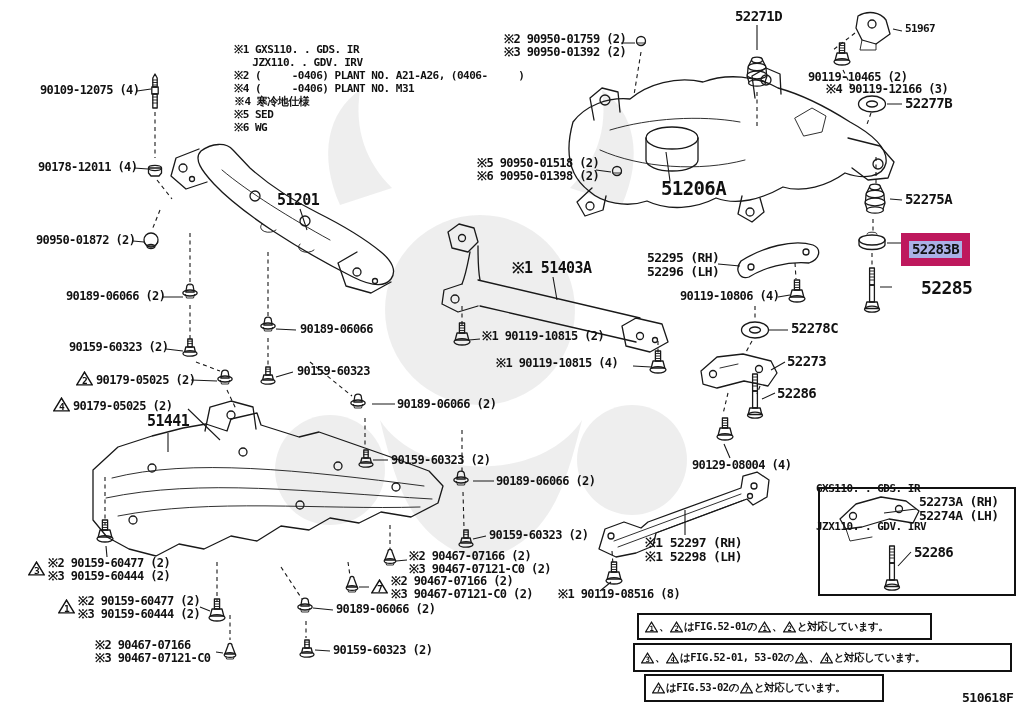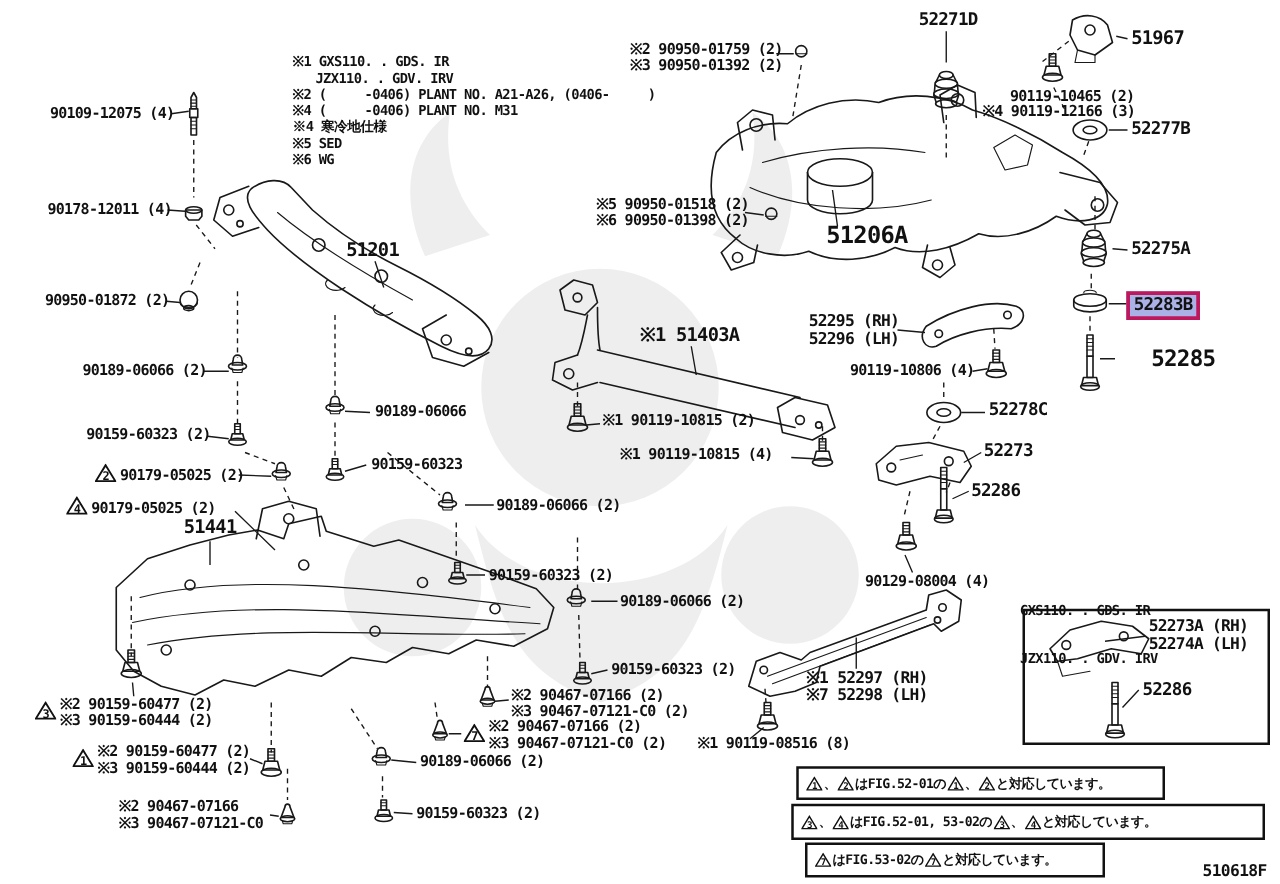--- a/index.html
+++ b/index.html
@@ -294,7 +294,7 @@
       <div class="plabel" style="left: 496px; top: 357px;"><div class="plines"><div>※1 90119-10815 (4)</div></div></div>
       <div class="plabel" style="left: 504px; top: 33px;"><div class="plines"><div>※2 90950-01759 (2)</div><div>※3 90950-01392 (2)</div></div></div>
       <div class="plabel" style="left: 735px; top: 9px; font-size: 14px;"><div class="plines"><div>52271D</div></div></div>
-      <div class="plabel" style="left: 905px; top: 23px; font-size: 15px;"><div class="plines"><div>51967</div></div></div>
+      <div class="plabel" style="left: 905px; top: 23px; font-size: 11px;"><div class="plines"><div>51967</div></div></div>
       <div class="plabel" style="left: 808px; top: 71px;"><div class="plines"><div>90119-10465 (2)</div></div></div>
       <div class="plabel" style="left: 786px; top: 83px; justify-content: center;"><div class="plines"><div>※4 90119-12166 (3)</div></div></div>
       <div class="plabel" style="left: 905px; top: 96px; font-size: 14px;"><div class="plines"><div>52277B</div></div></div>

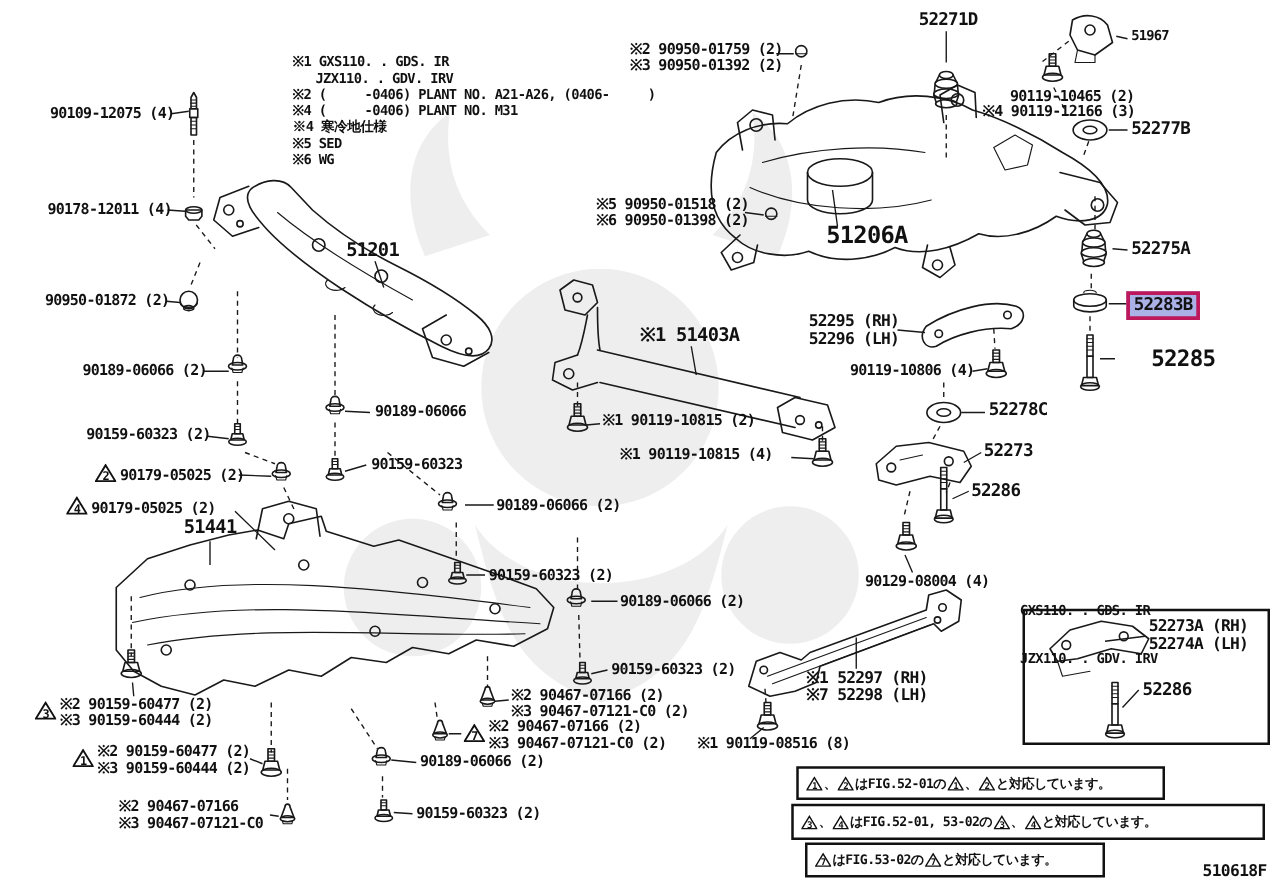--- a/index.html
+++ b/index.html
@@ -296,7 +296,7 @@
       <div class="plabel" style="left: 735px; top: 9px; font-size: 14px;"><div class="plines"><div>52271D</div></div></div>
       <div class="plabel" style="left: 905px; top: 23px; font-size: 11px;"><div class="plines"><div>51967</div></div></div>
       <div class="plabel" style="left: 808px; top: 71px;"><div class="plines"><div>90119-10465 (2)</div></div></div>
-      <div class="plabel" style="left: 786px; top: 83px; justify-content: center;"><div class="plines"><div>※4 90119-12166 (3)</div></div></div>
+      <div class="plabel" style="left: 826px; top: 83px; justify-content: center;"><div class="plines"><div>※4 90119-12166 (3)</div></div></div>
       <div class="plabel" style="left: 905px; top: 96px; font-size: 14px;"><div class="plines"><div>52277B</div></div></div>
       <div class="plabel" style="left: 477px; top: 157px;"><div class="plines"><div>※5 90950-01518 (2)</div><div>※6 90950-01398 (2)</div></div></div>
       <div class="plabel" style="left: 661px; top: 179px; font-size: 19px;"><div class="plines"><div>51206A</div></div></div>

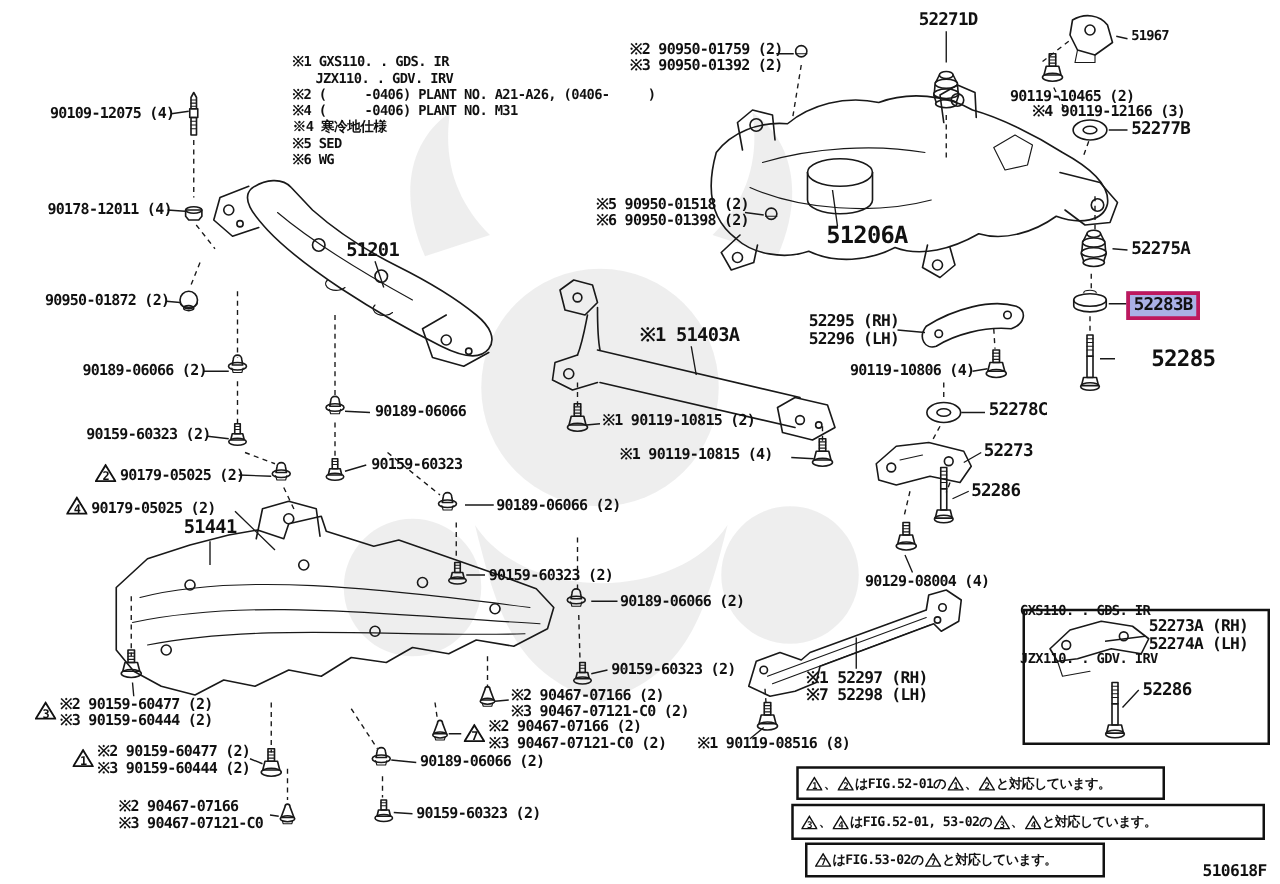--- a/index.html
+++ b/index.html
@@ -14,7 +14,7 @@
   .plabel{position:absolute;display:flex;align-items:center;gap:3px;font-weight:bold;
           font-size:12px;letter-spacing:-0.6px;line-height:1.05;white-space:pre;}
   .plabel .plines{display:block;}
-  .plabel.hl{background:#aab1e6;border:3px solid #be185d;padding:1px 3px;margin:-3px -5px;}
+  .plabel.hl{background:#aab1e6;border:8px solid #be185d;padding:1px 3px;margin:-3px -5px;}
   .notes{position:absolute;left:234px;top:44px;font-weight:bold;font-size:11px;
          letter-spacing:-0.5px;line-height:1.18;white-space:pre;}
   .inset-header{position:absolute;left:816px;top:458px;font-weight:bold;font-size:11px;

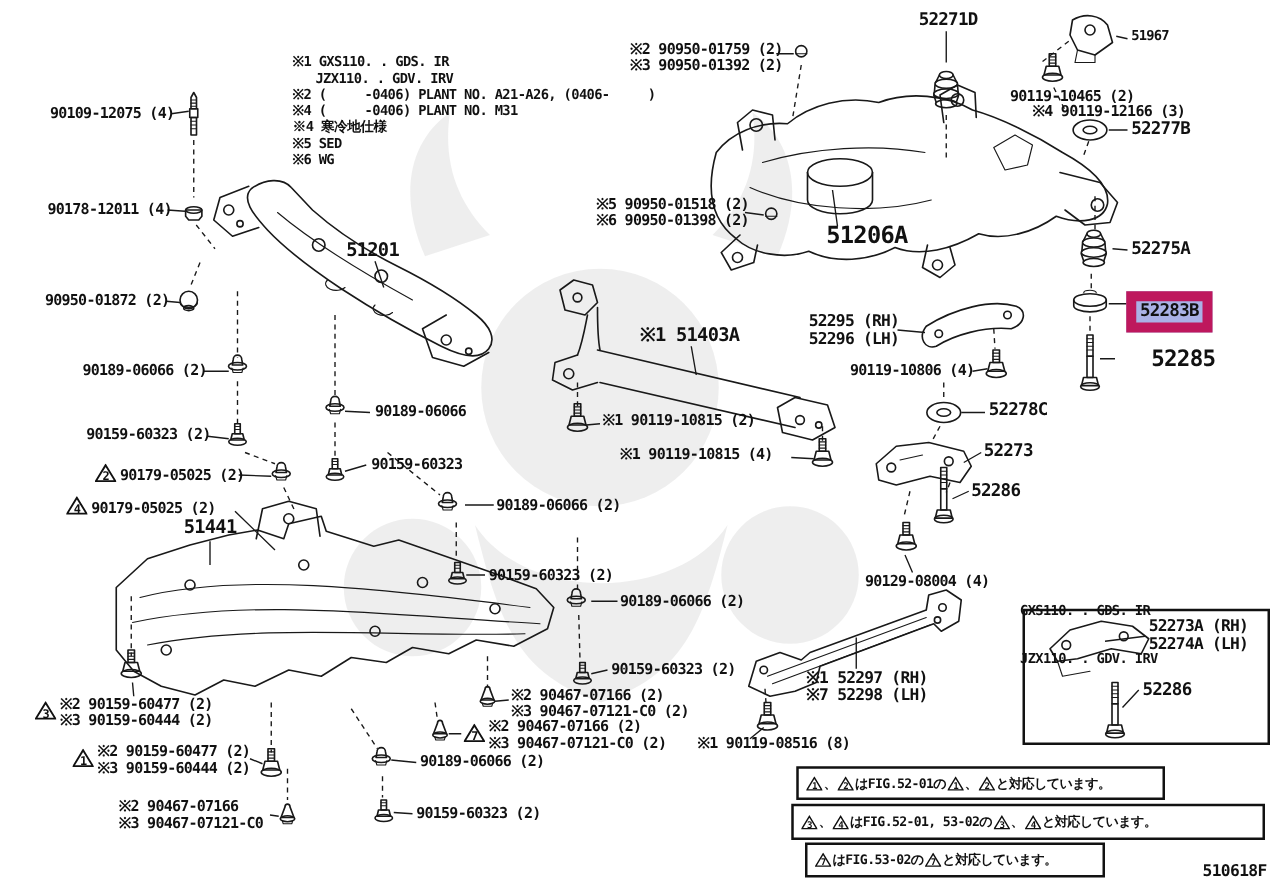--- a/index.html
+++ b/index.html
@@ -309,7 +309,7 @@
       <div class="plabel" style="left: 787px; top: 354px; font-size: 14px;"><div class="plines"><div>52273</div></div></div>
       <div class="plabel" style="left: 777px; top: 386px; font-size: 14px;"><div class="plines"><div>52286</div></div></div>
       <div class="plabel" style="left: 692px; top: 459px;"><div class="plines"><div>90129-08004 (4)</div></div></div>
-      <div class="plabel" style="left: 645px; top: 536px; font-size: 13px;"><div class="plines"><div>※1 52297 (RH)</div><div>※7 52298 (LH)</div></div></div>
+      <div class="plabel" style="left: 645px; top: 536px; font-size: 13px;"><div class="plines"><div>※1 52297 (RH)</div><div>※1 52298 (LH)</div></div></div>
       <div class="plabel" style="left: 558px; top: 588px;"><div class="plines"><div>※1 90119-08516 (8)</div></div></div>
       <div class="plabel" style="left: 919px; top: 495px; font-size: 13px;"><div class="plines"><div>52273A (RH)</div><div>52274A (LH)</div></div></div>
       <div class="plabel" style="left: 914px; top: 545px; font-size: 14px;"><div class="plines"><div>52286</div></div></div>

